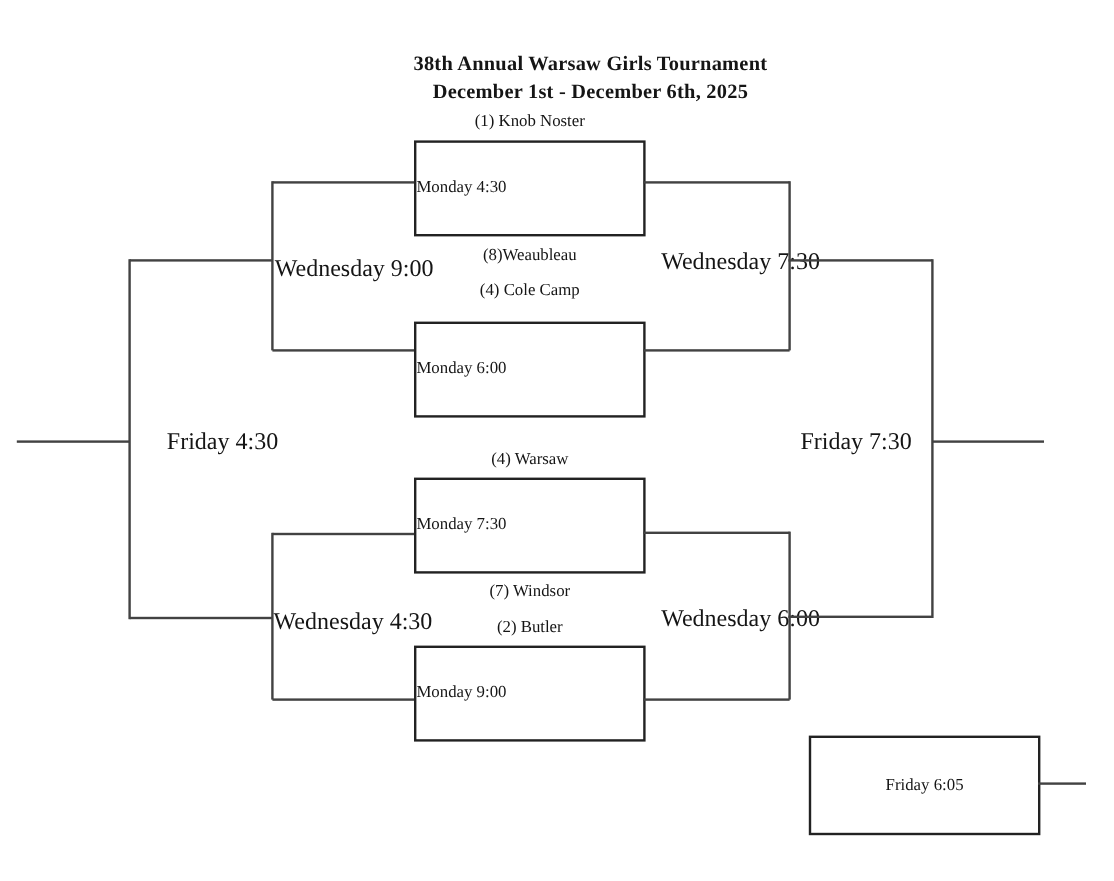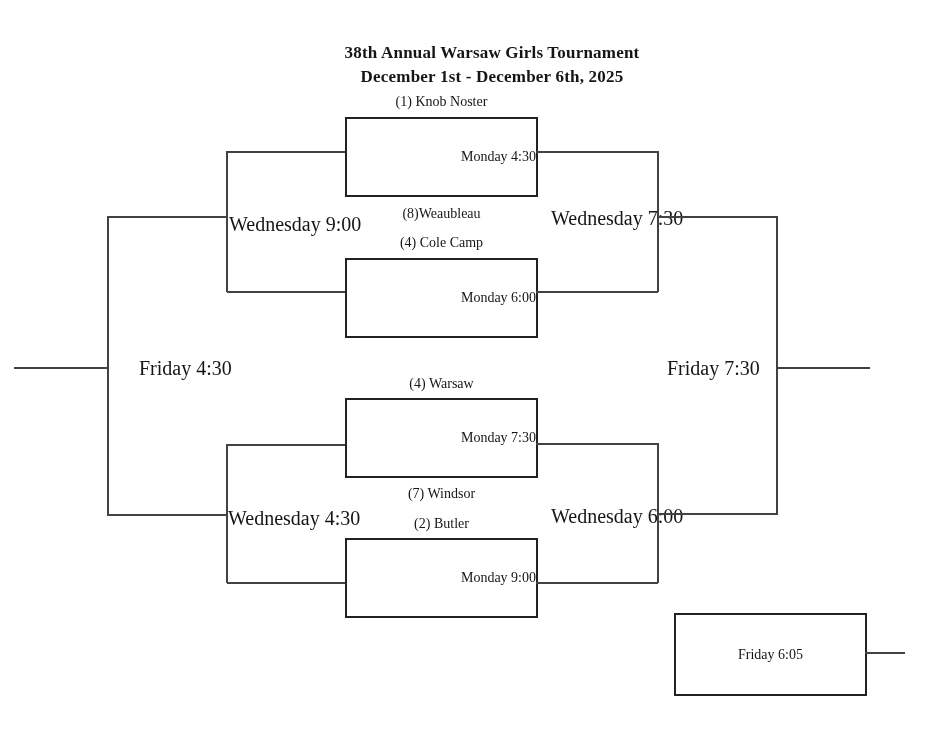--- a/index.html
+++ b/index.html
@@ -36,7 +36,7 @@
     background: #ffffff;
     display: flex;
     align-items: center;
-    justify-content: flex-end;
+    justify-content: flex-start;
     font-size: 14px;
   }
   .consolation-box {

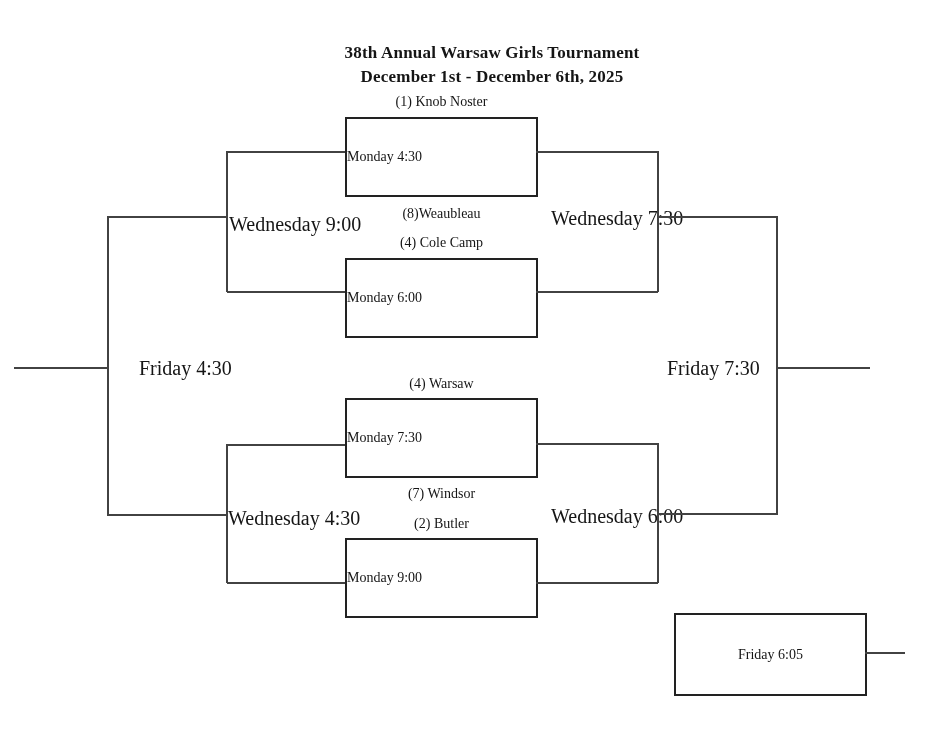--- a/index.html
+++ b/index.html
@@ -97,7 +97,7 @@
   <div class="game-box" style="top:117px;">
     <span>Monday 4:30</span>
   </div>
-  <div class="game-box" style="top:258px;">
+  <div class="game-box" style="top:268px;">
     <span>Monday 6:00</span>
   </div>
   <div class="game-box" style="top:398px;">

